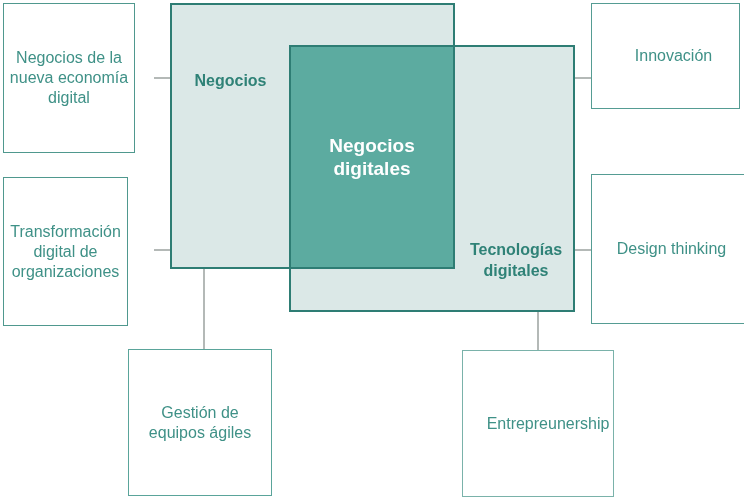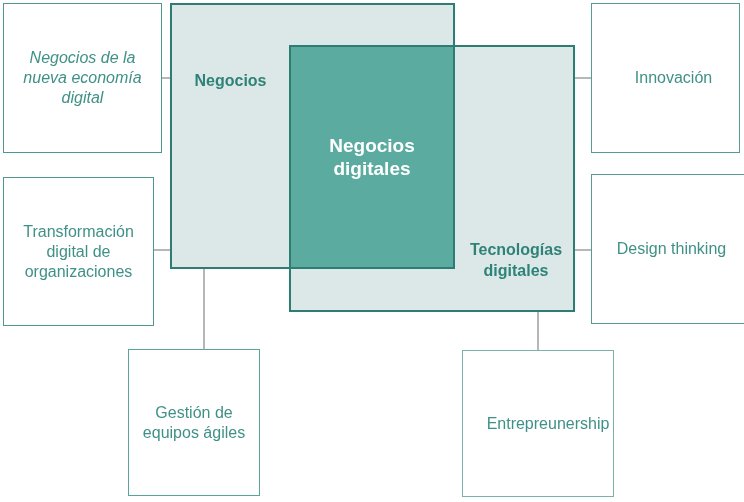--- a/index.html
+++ b/index.html
@@ -68,7 +68,7 @@
     white-space: pre-line;
     padding: 0 4px;
   }
-  .box-nueva-economia   { left: 3px;   top: 3px;   width: 159px; height: 150px; border: 1.5px solid #4f988e; font-style: italic; }
+  .box-nueva-economia   { left: 3px;   top: 3px;   width: 132px; height: 150px; border: 1.5px solid #4f988e; }
   .box-transformacion   { left: 3px;   top: 177px; width: 151px; height: 149px; border: 1.5px solid #4f988e; }
   .box-innovacion       { left: 591px; top: 3px;   width: 149px; height: 150px; border: 1px solid #559c93; padding-left: 16px; }
   .box-design-thinking  { left: 591px; top: 174px; width: 161px; height: 150px; border: 1px solid #559c93; }

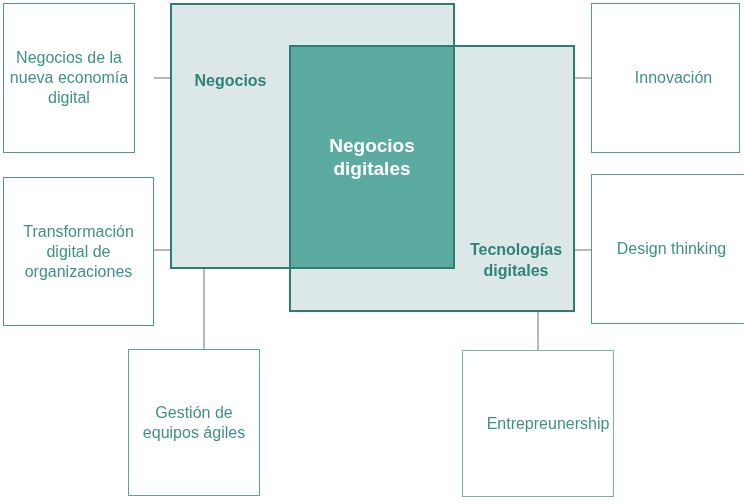--- a/index.html
+++ b/index.html
@@ -70,7 +70,7 @@
   }
   .box-nueva-economia   { left: 3px;   top: 3px;   width: 132px; height: 150px; border: 1.5px solid #4f988e; }
   .box-transformacion   { left: 3px;   top: 177px; width: 151px; height: 149px; border: 1.5px solid #4f988e; }
-  .box-innovacion       { left: 591px; top: 3px;   width: 149px; height: 150px; border: 1px solid #559c93; padding-left: 16px; }
+  .box-innovacion       { left: 591px; top: 3px;   width: 149px; height: 106px; border: 1px solid #559c93; padding-left: 16px; }
   .box-design-thinking  { left: 591px; top: 174px; width: 161px; height: 150px; border: 1px solid #559c93; }
   .box-gestion          { left: 128px; top: 349px; width: 132px; height: 147px; border: 1px solid #5aa49a; }
   .box-entrepreunership { left: 462px; top: 350px; width: 152px; height: 147px; border: 1px solid #7ab2aa; padding-left: 20px; }

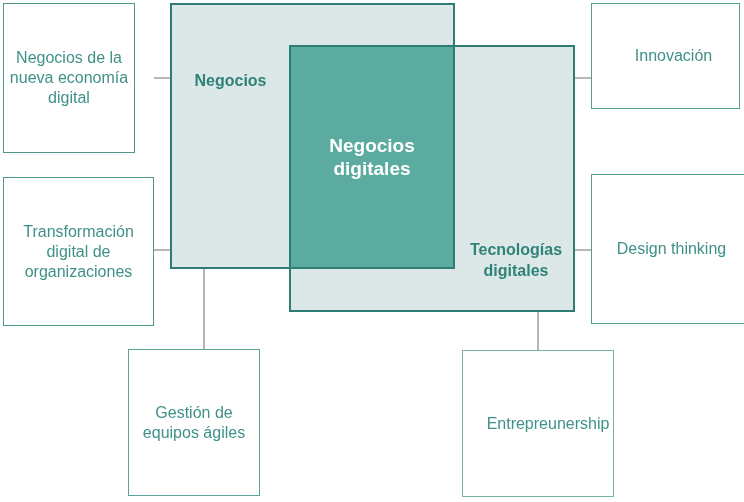--- a/index.html
+++ b/index.html
@@ -69,7 +69,7 @@
     padding: 0 4px;
   }
   .box-nueva-economia   { left: 3px;   top: 3px;   width: 132px; height: 150px; border: 1.5px solid #4f988e; }
-  .box-transformacion   { left: 3px;   top: 177px; width: 151px; height: 149px; border: 1.5px solid #4f988e; }
+  .box-transformacion   { left: 3px;   top: 177px; width: 125px; height: 149px; border: 1.5px solid #4f988e; }
   .box-innovacion       { left: 591px; top: 3px;   width: 149px; height: 106px; border: 1px solid #559c93; padding-left: 16px; }
   .box-design-thinking  { left: 591px; top: 174px; width: 161px; height: 150px; border: 1px solid #559c93; }
   .box-gestion          { left: 128px; top: 349px; width: 132px; height: 147px; border: 1px solid #5aa49a; }

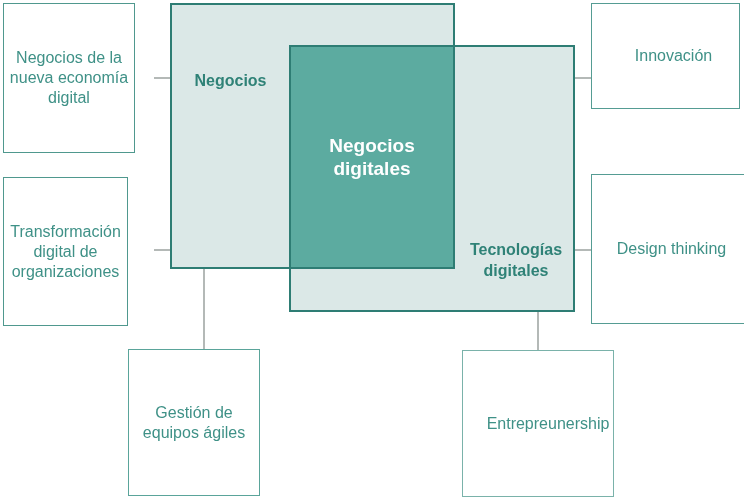--- a/index.html
+++ b/index.html
@@ -72,7 +72,7 @@
   .box-transformacion   { left: 3px;   top: 177px; width: 125px; height: 149px; border: 1.5px solid #4f988e; }
   .box-innovacion       { left: 591px; top: 3px;   width: 149px; height: 106px; border: 1px solid #559c93; padding-left: 16px; }
   .box-design-thinking  { left: 591px; top: 174px; width: 161px; height: 150px; border: 1px solid #559c93; }
-  .box-gestion          { left: 128px; top: 349px; width: 132px; height: 147px; border: 1px solid #5aa49a; }
+  .box-gestion          { left: 128px; top: 349px; width: 144px; height: 147px; border: 1px solid #5aa49a; }
   .box-entrepreunership { left: 462px; top: 350px; width: 152px; height: 147px; border: 1px solid #7ab2aa; padding-left: 20px; }
 
   

